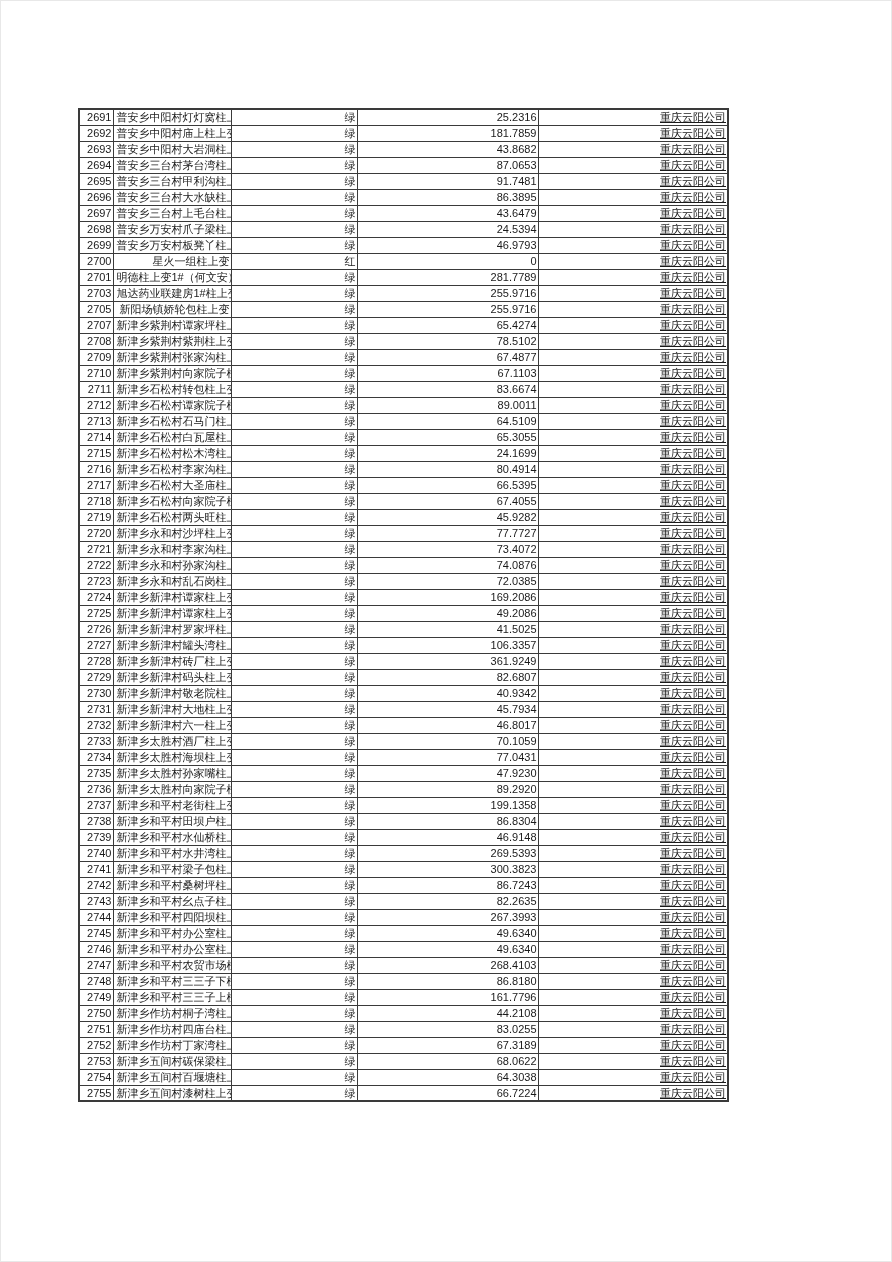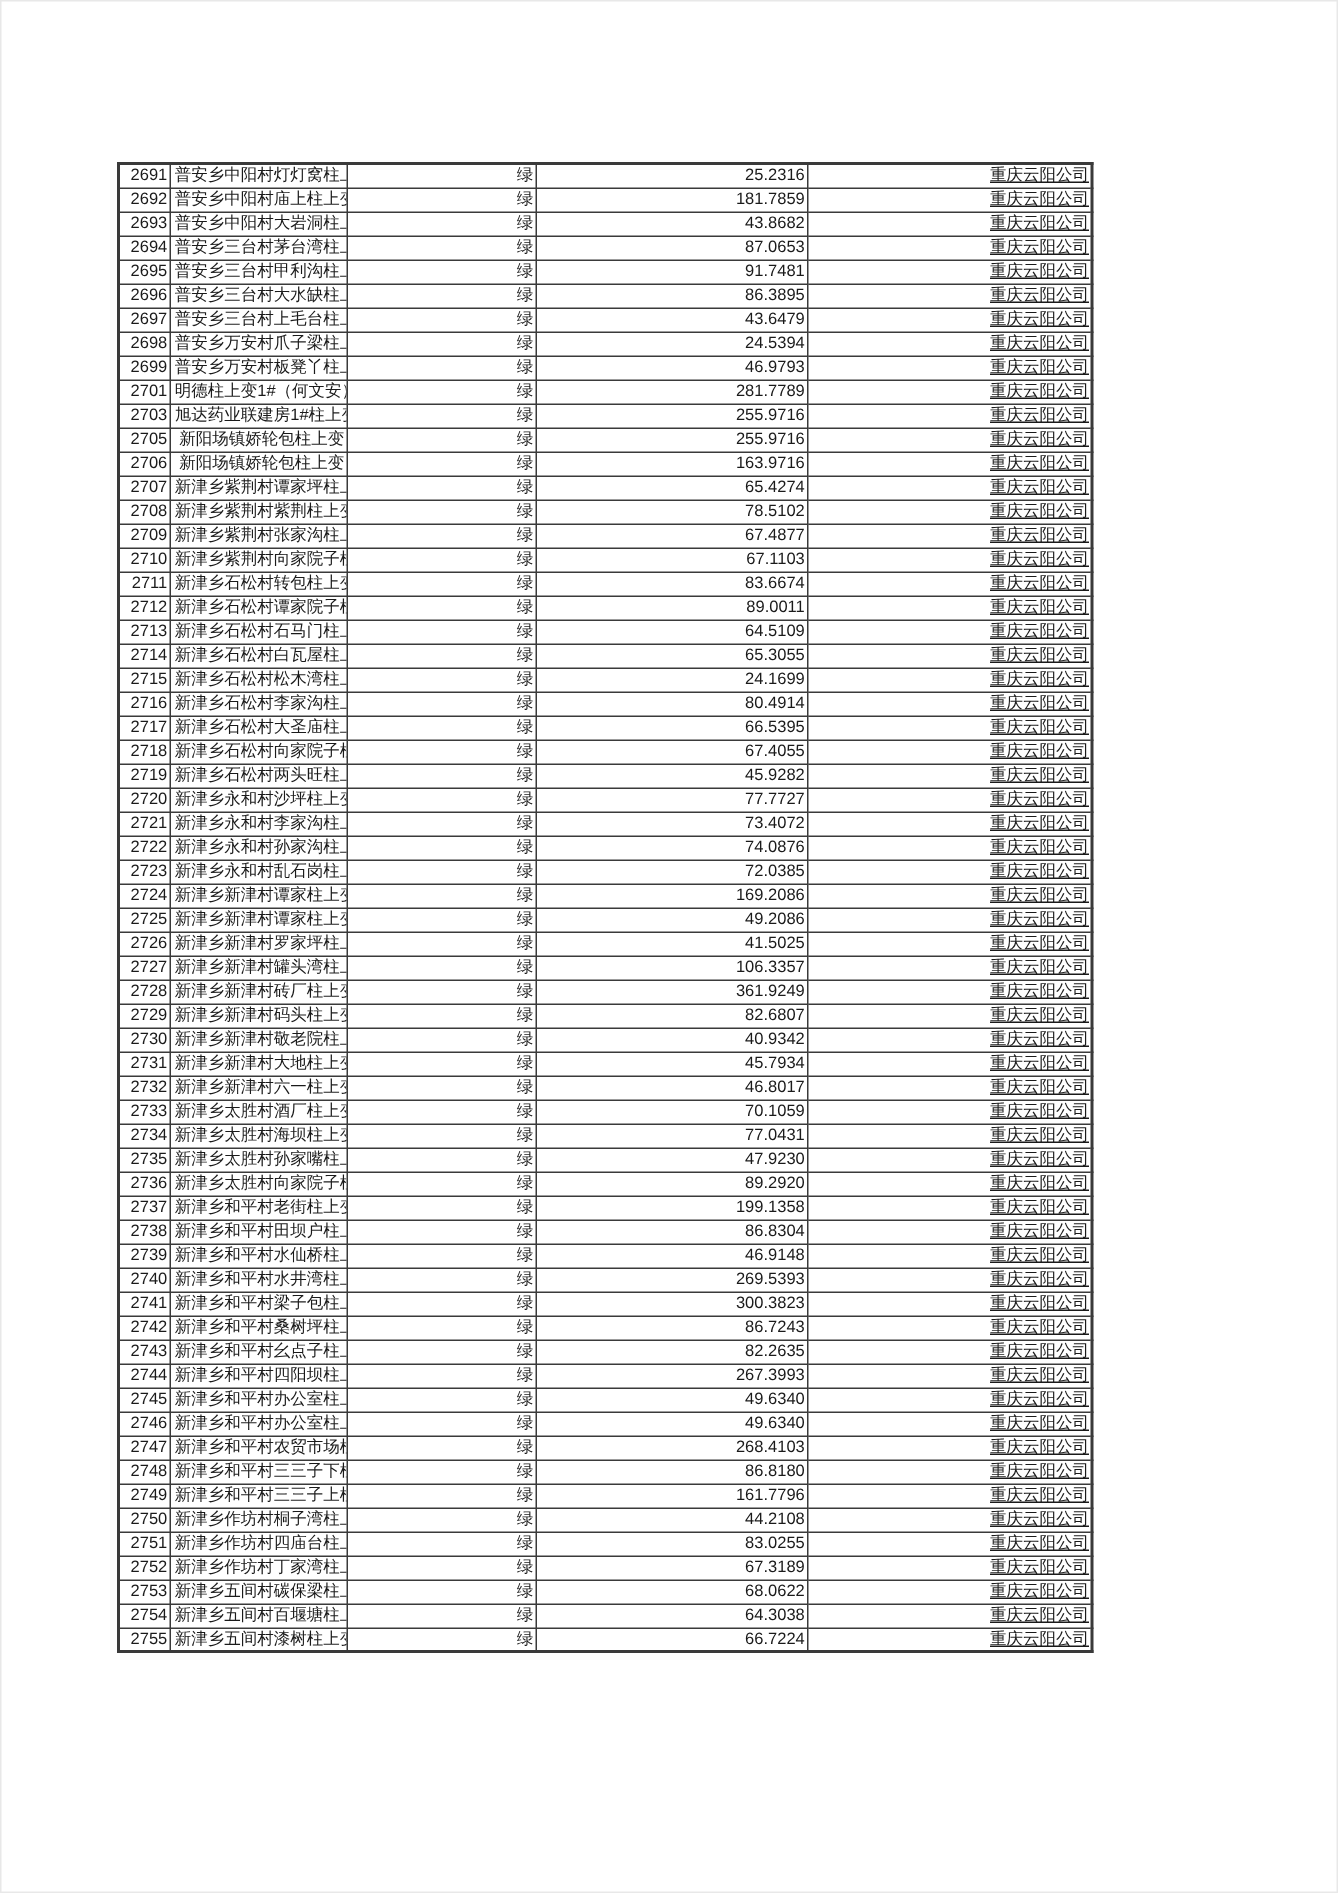--- a/index.html
+++ b/index.html
@@ -128,6 +128,13 @@
     <td class="c-company">重庆云阳公司</td>
   </tr>
       <tr>
+    <td class="c-id">2700</td>
+    <td class="c-name">星火一组柱上变</td>
+    <td class="c-status">红</td>
+    <td class="c-value">0</td>
+    <td class="c-company">重庆云阳公司</td>
+  </tr>
+      <tr>
     <td class="c-id">2701</td>
     <td class="c-name">明德柱上变1#（何文安）</td>
     <td class="c-status">绿</td>

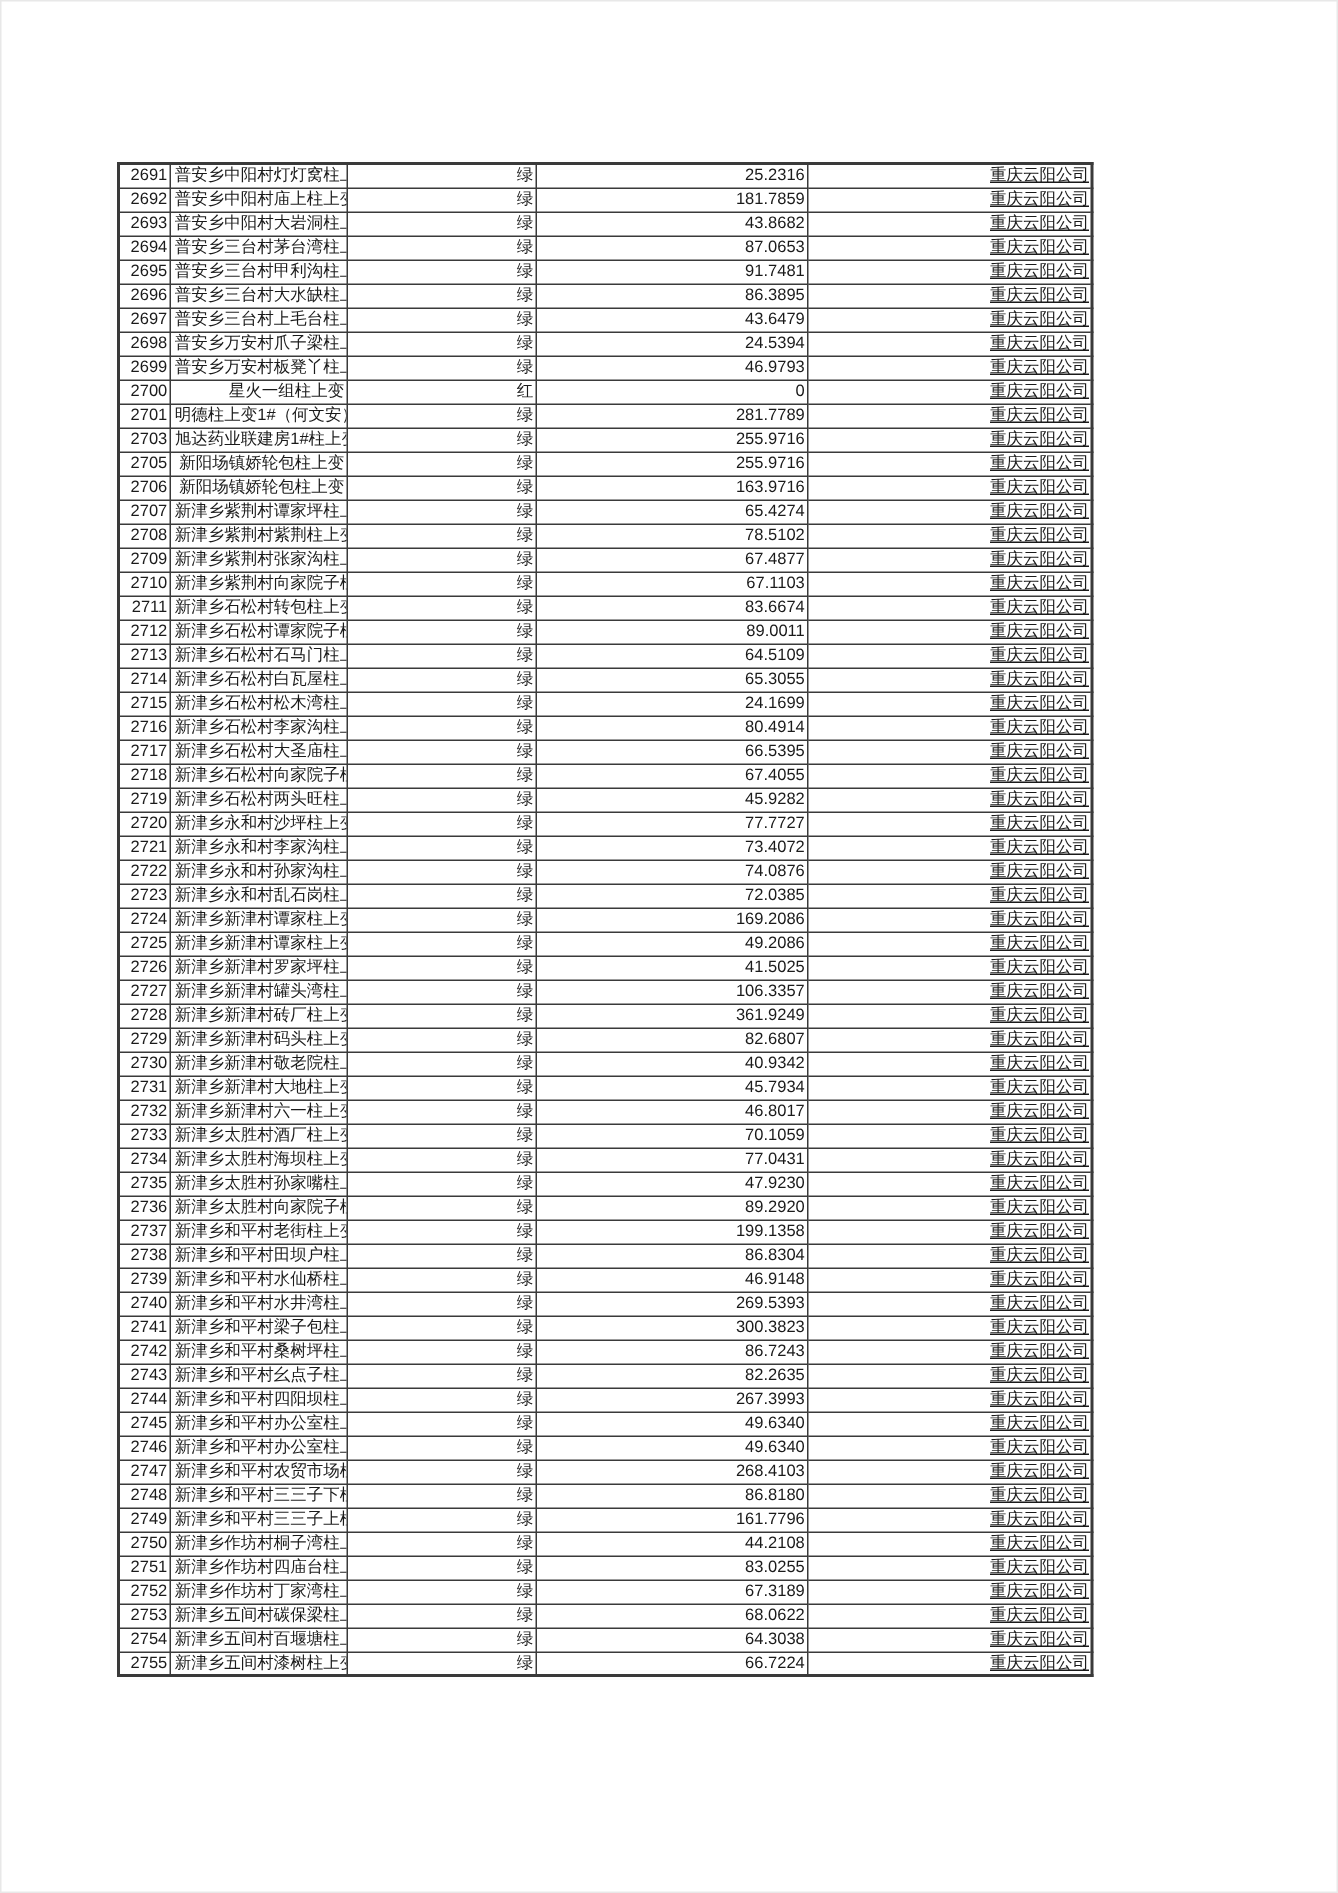--- a/index.html
+++ b/index.html
@@ -156,13 +156,6 @@
     <td class="c-company">重庆云阳公司</td>
   </tr>
       <tr>
-    <td class="c-id">2706</td>
-    <td class="c-name">新阳场镇娇轮包柱上变</td>
-    <td class="c-status">绿</td>
-    <td class="c-value">163.9716</td>
-    <td class="c-company">重庆云阳公司</td>
-  </tr>
-      <tr>
     <td class="c-id">2707</td>
     <td class="c-name">新津乡紫荆村谭家坪柱上变</td>
     <td class="c-status">绿</td>

